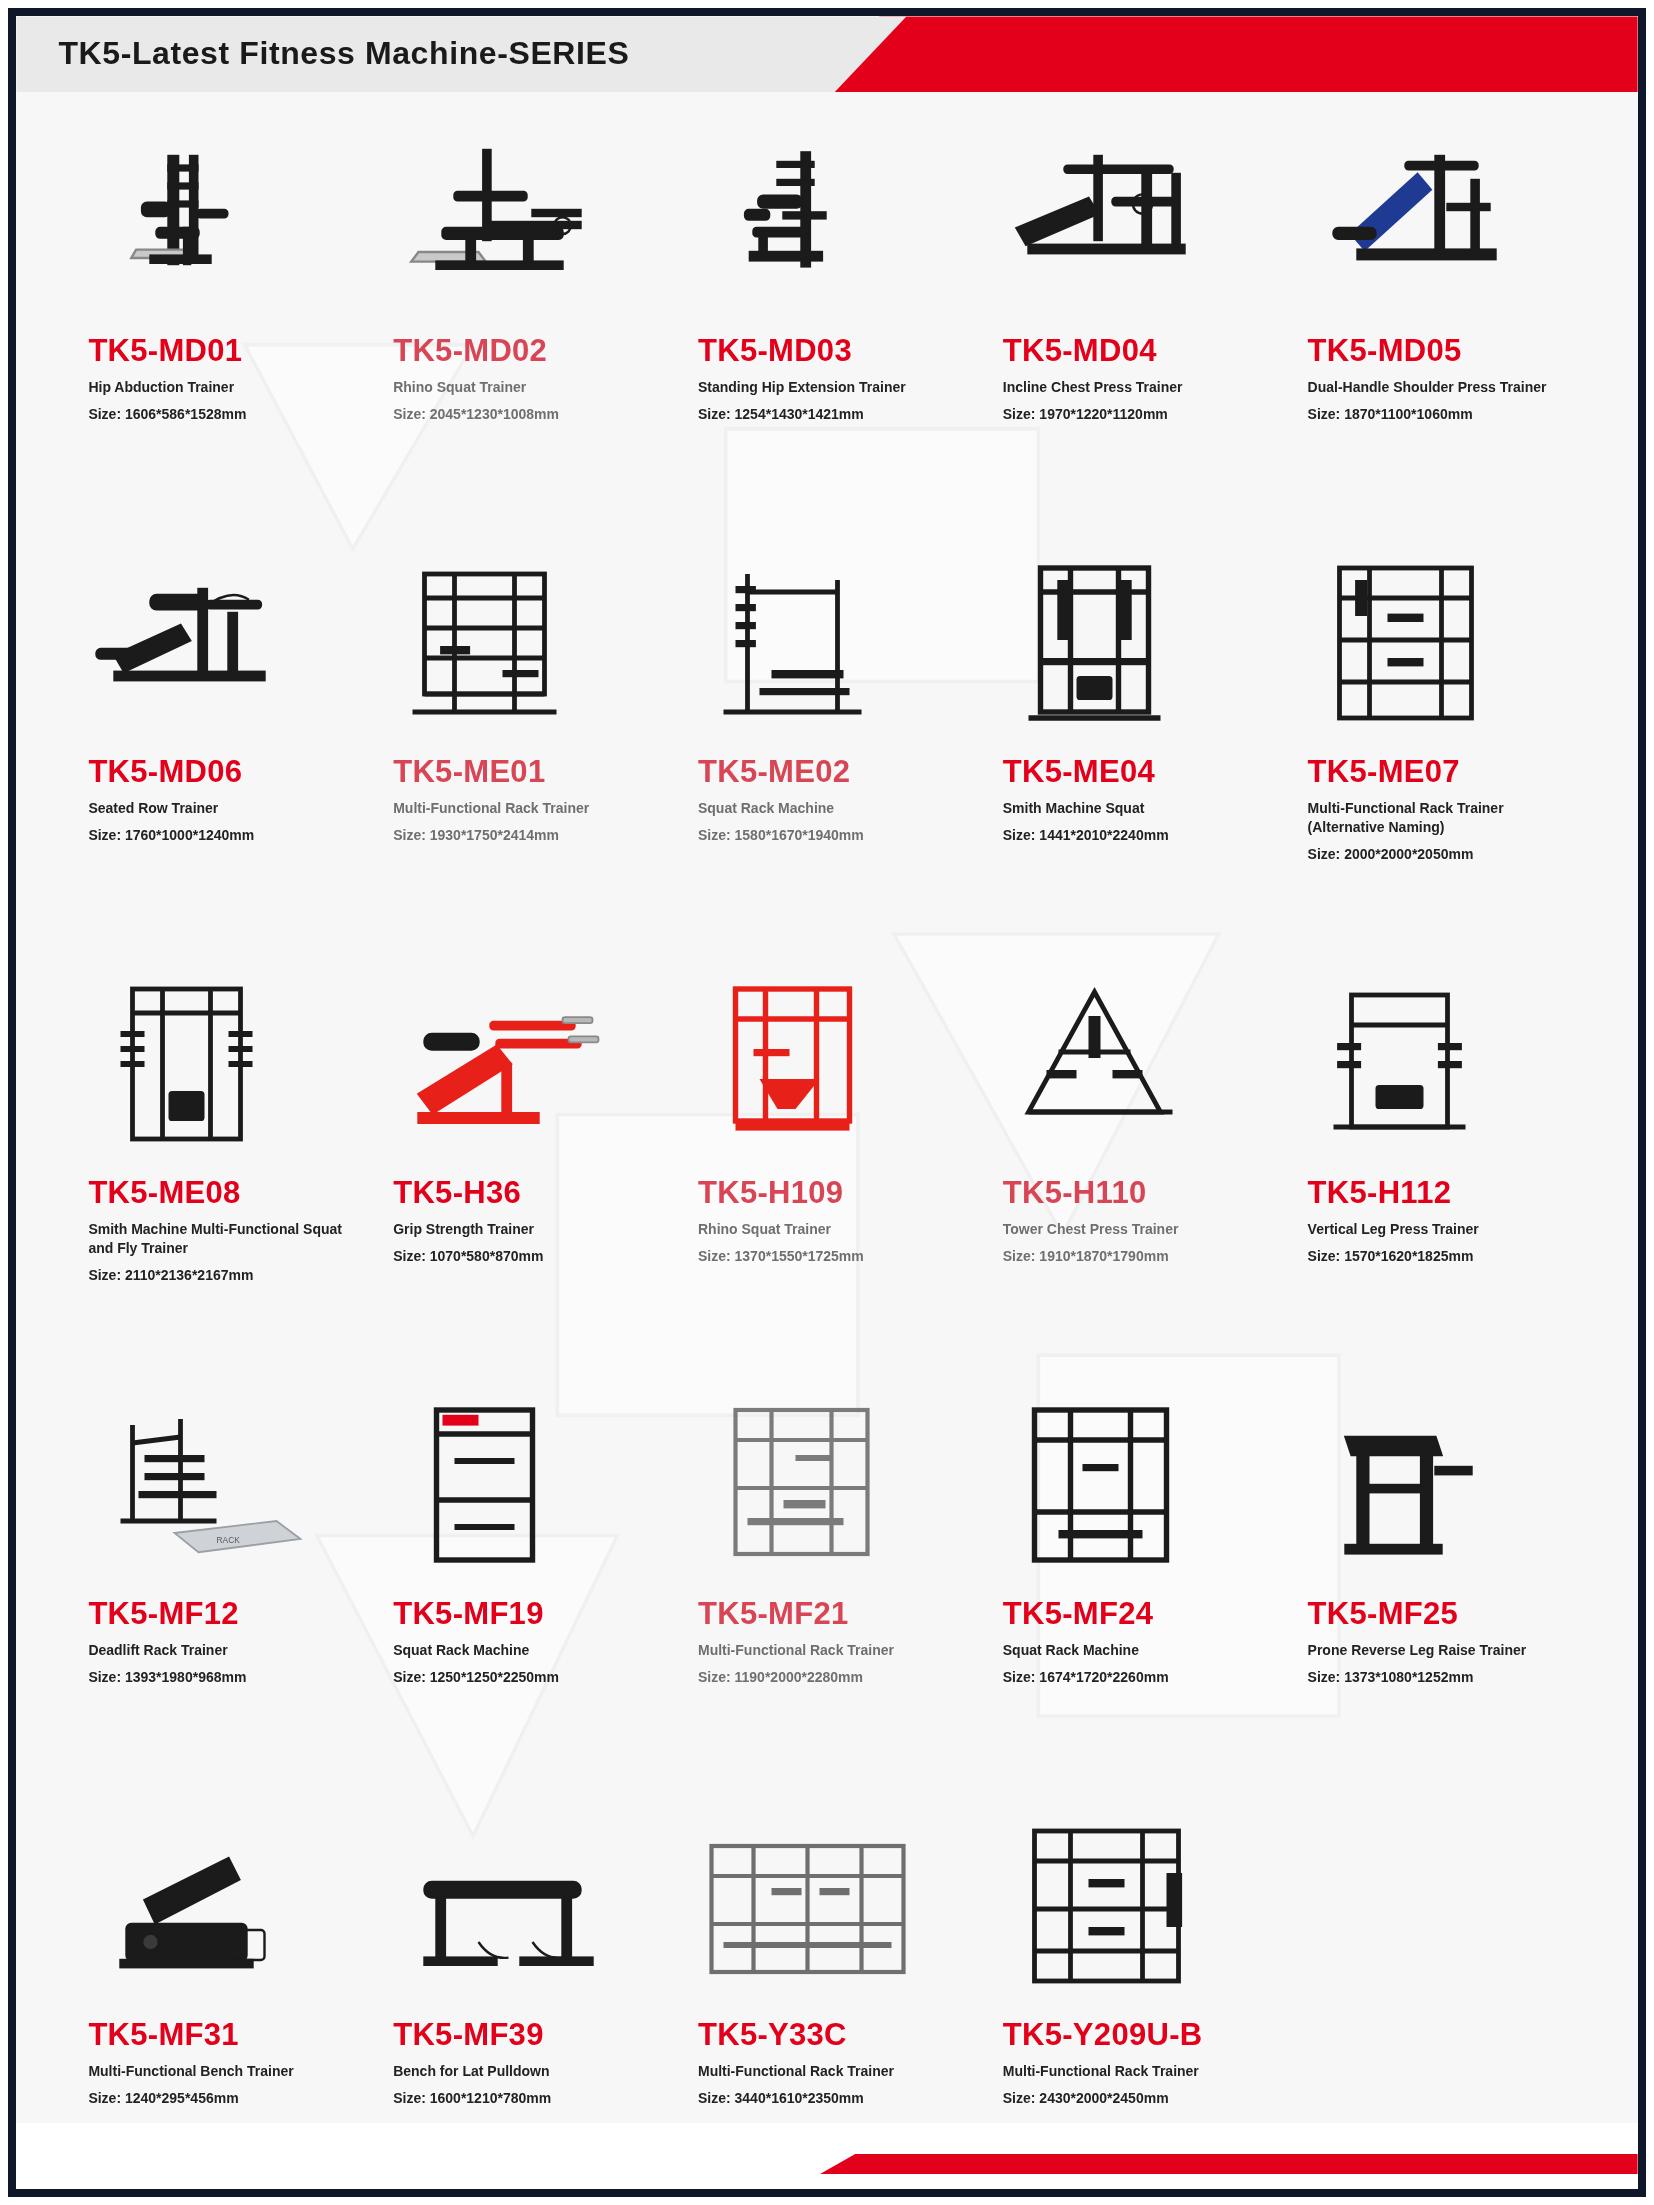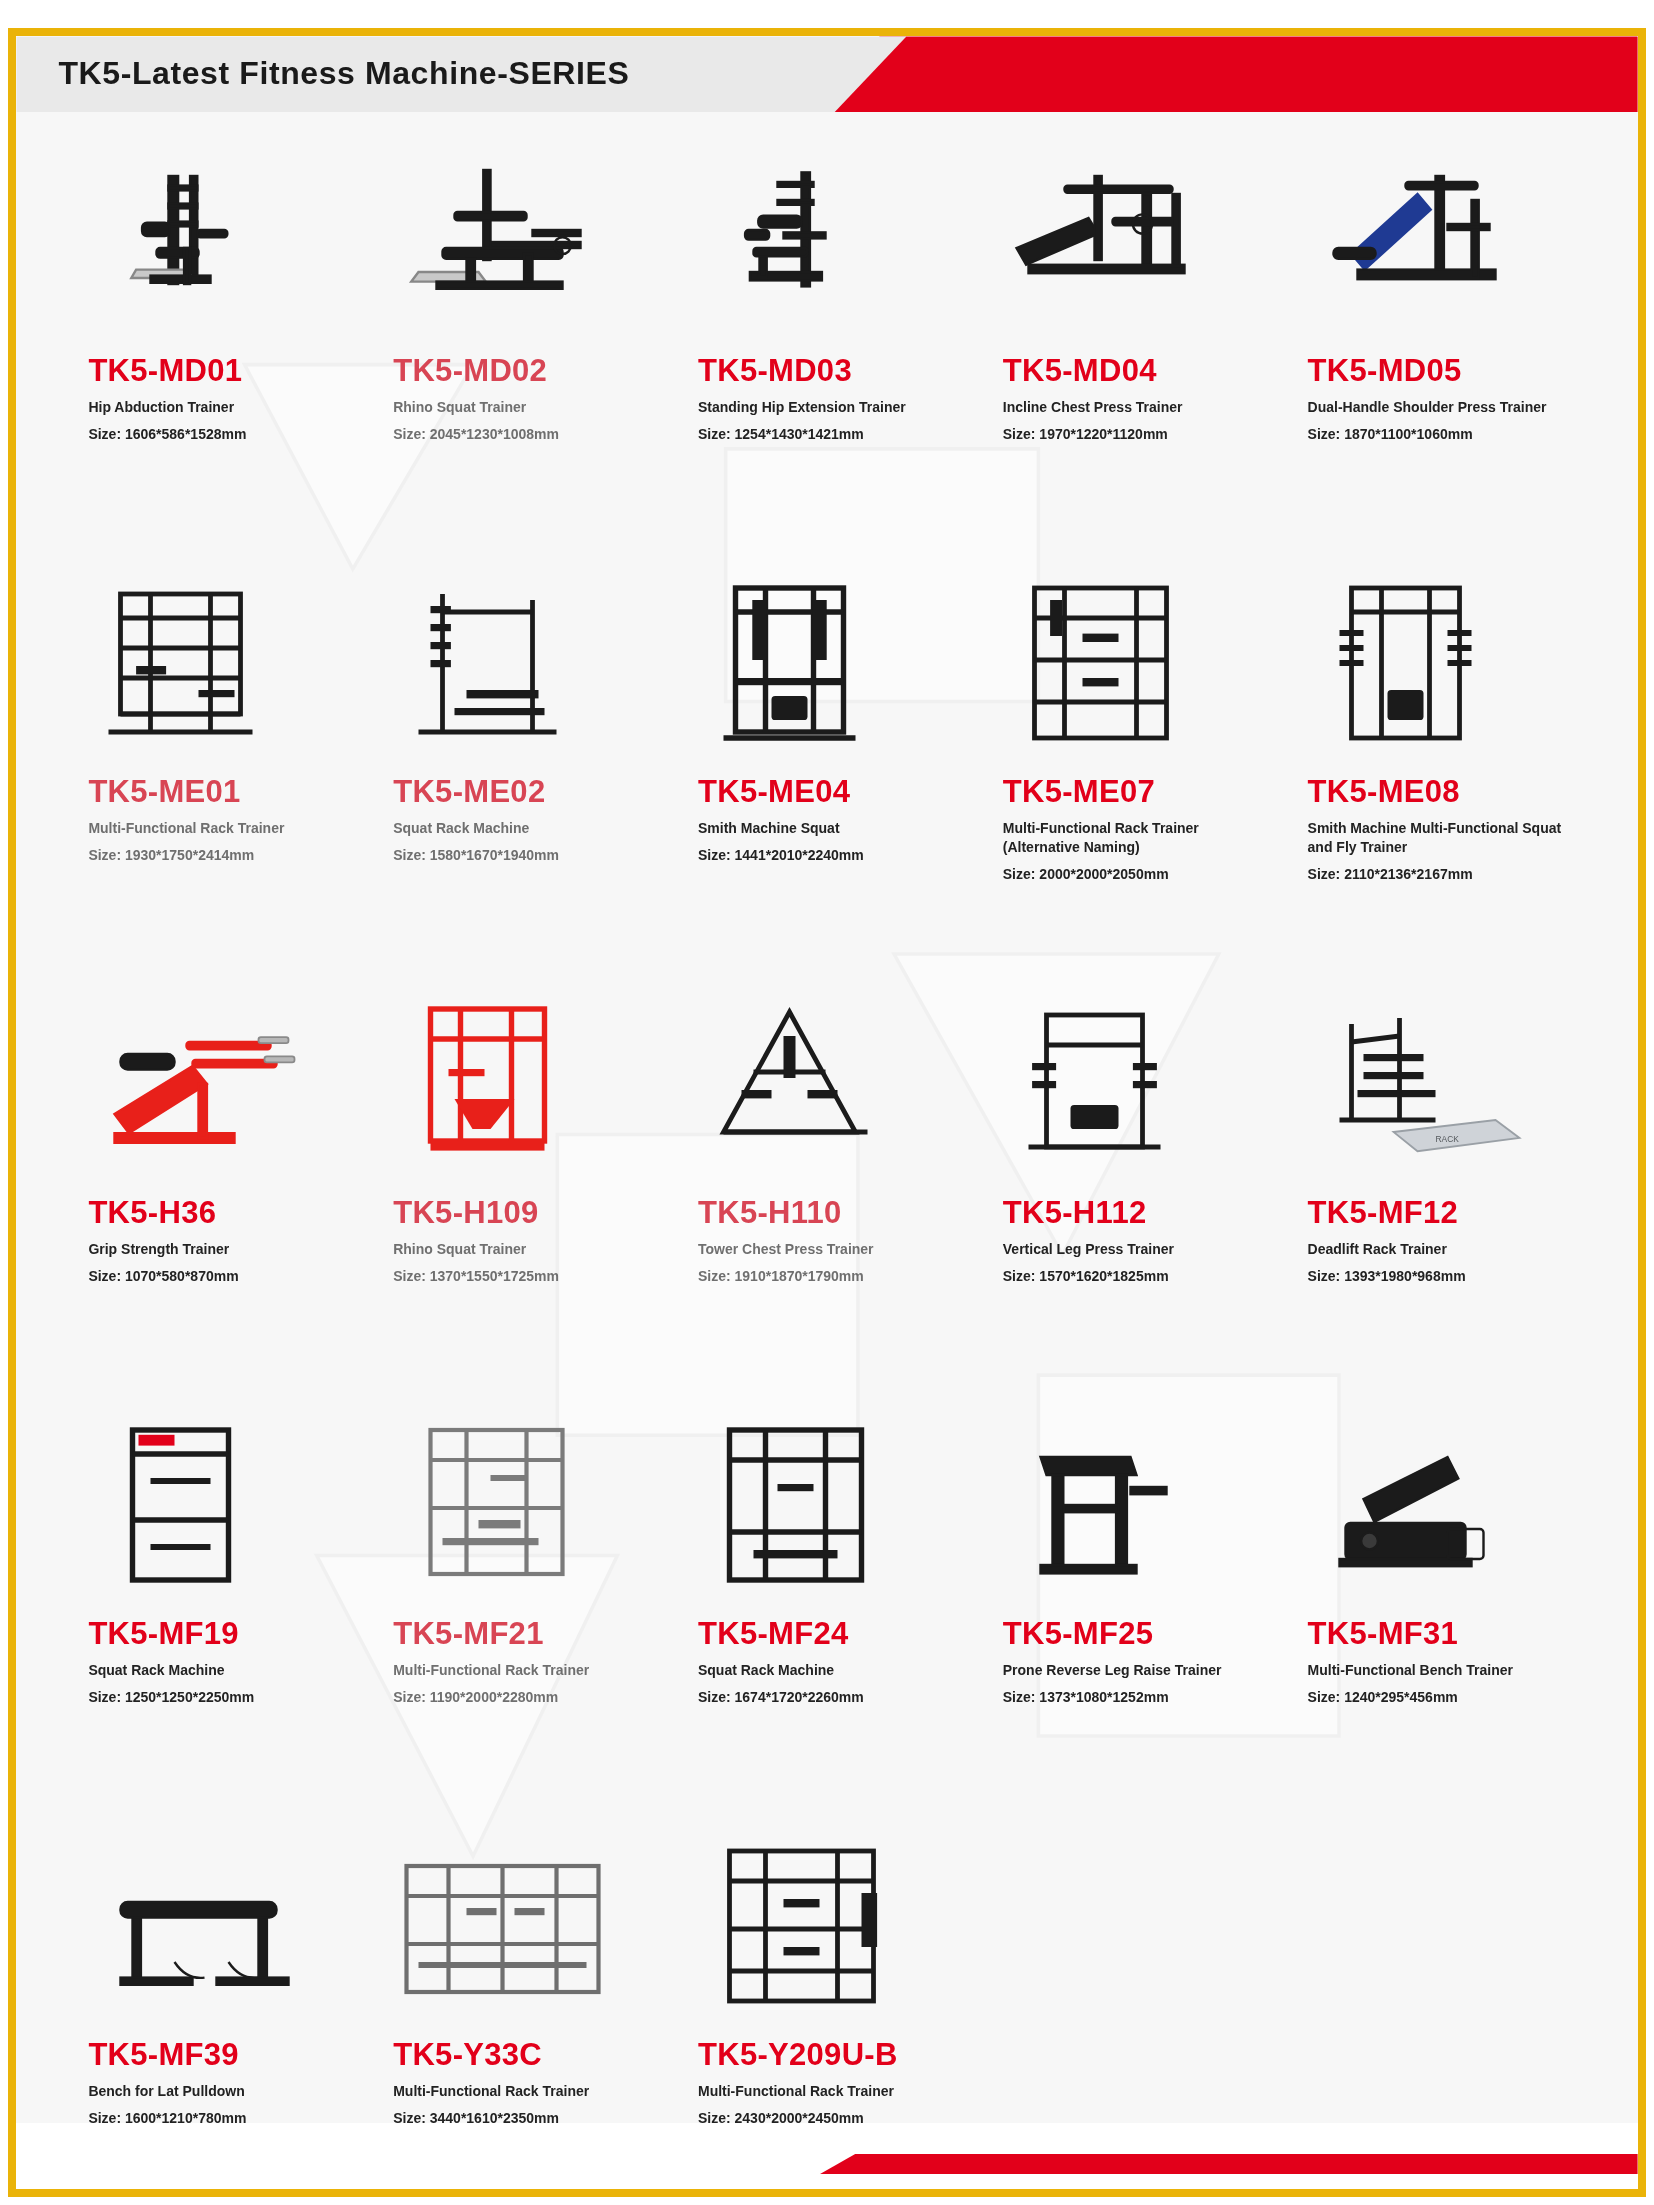--- a/index.html
+++ b/index.html
@@ -19,10 +19,9 @@
   .page {
     position: absolute;
     inset: 0;
-    background: #eab308;
+    background: #0f172a;
     box-sizing: border-box;
     border: 8.4px solid #ffffff;
-    margin-top: 20px;
   }
   .page-inner {
     position: absolute;

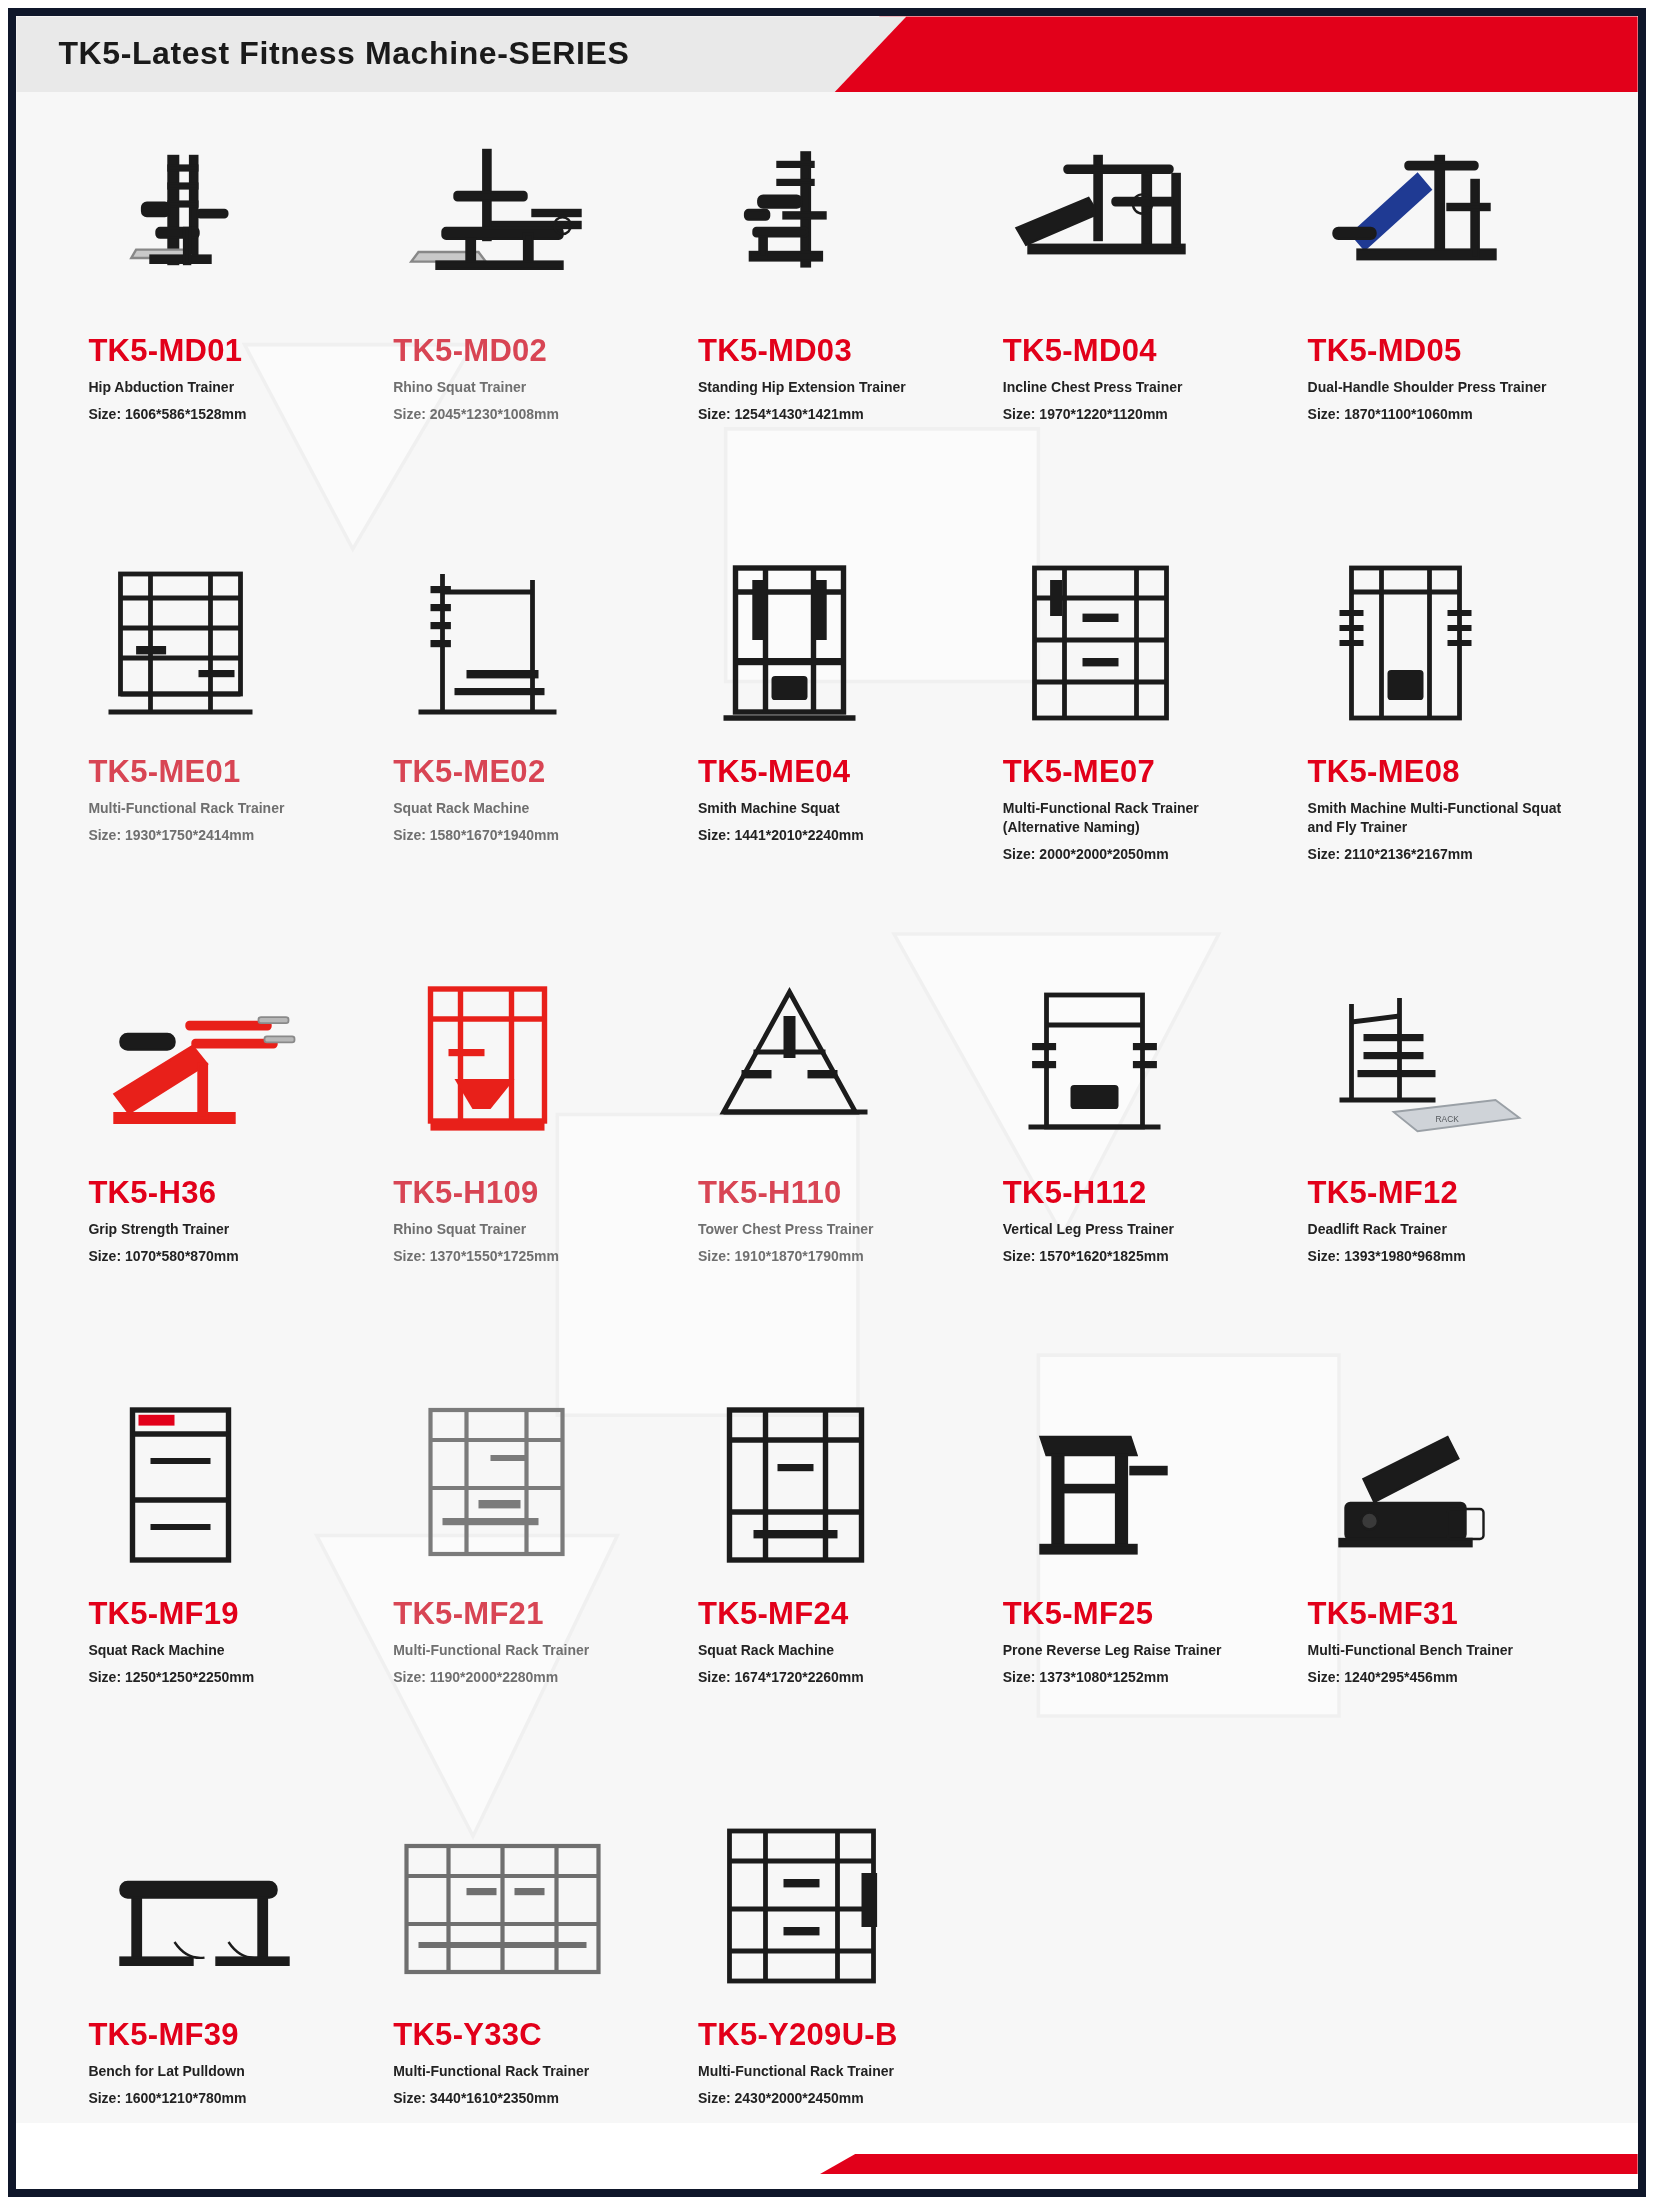--- a/index.html
+++ b/index.html
@@ -278,6 +278,25 @@
         <div class="size">Size: 1870*1100*1060mm</div>
       </div>
 
+      <div class="cell">
+        <div class="thumb">
+          <svg width="229" height="180" viewBox="0 0 380 300">
+            <g fill="#1b1b1b" stroke="#1b1b1b" stroke-width="4">
+              <rect x="120" y="60" width="90" height="24" rx="10"></rect>
+              <polygon points="60,160 170,110 186,136 76,188"></polygon>
+              <rect x="200" y="50" width="14" height="140"></rect>
+              <rect x="214" y="70" width="90" height="12" rx="5"></rect>
+              <rect x="60" y="188" width="250" height="14"></rect>
+              <rect x="250" y="90" width="14" height="100"></rect>
+              <rect x="30" y="150" width="60" height="16" rx="7"></rect>
+              <path d="M214 78 q40 -30 70 -10" fill="none"></path>
+            </g>
+          </svg>
+        </div>
+        <div class="code">TK5-MD06</div>
+        <div class="name">Seated Row Trainer</div>
+        <div class="size">Size:  1760*1000*1240mm</div>
+      </div>
 
       <div class="cell">
         <div class="thumb">

